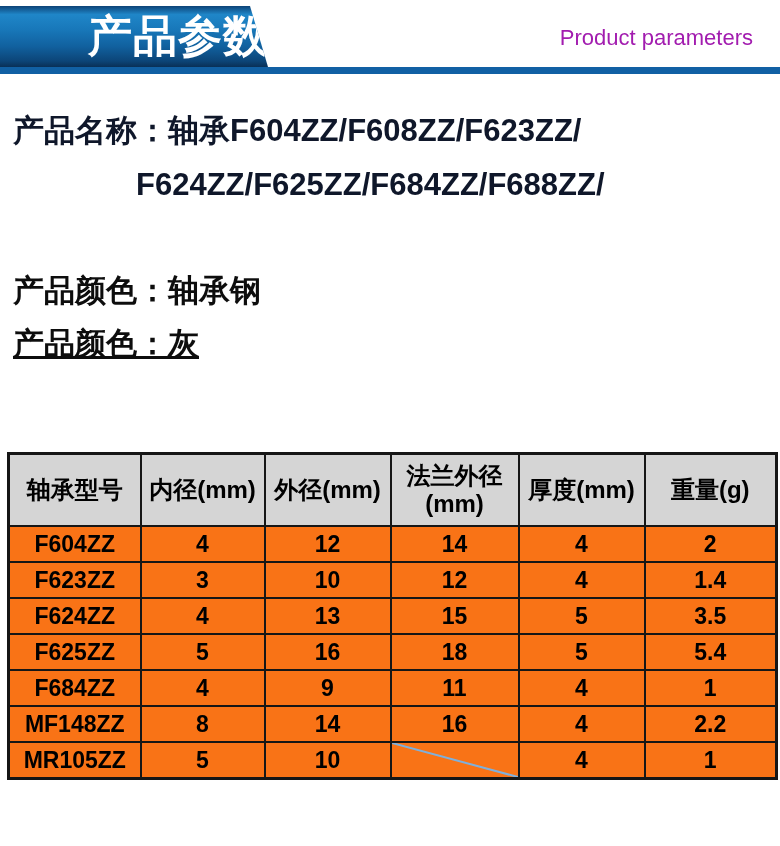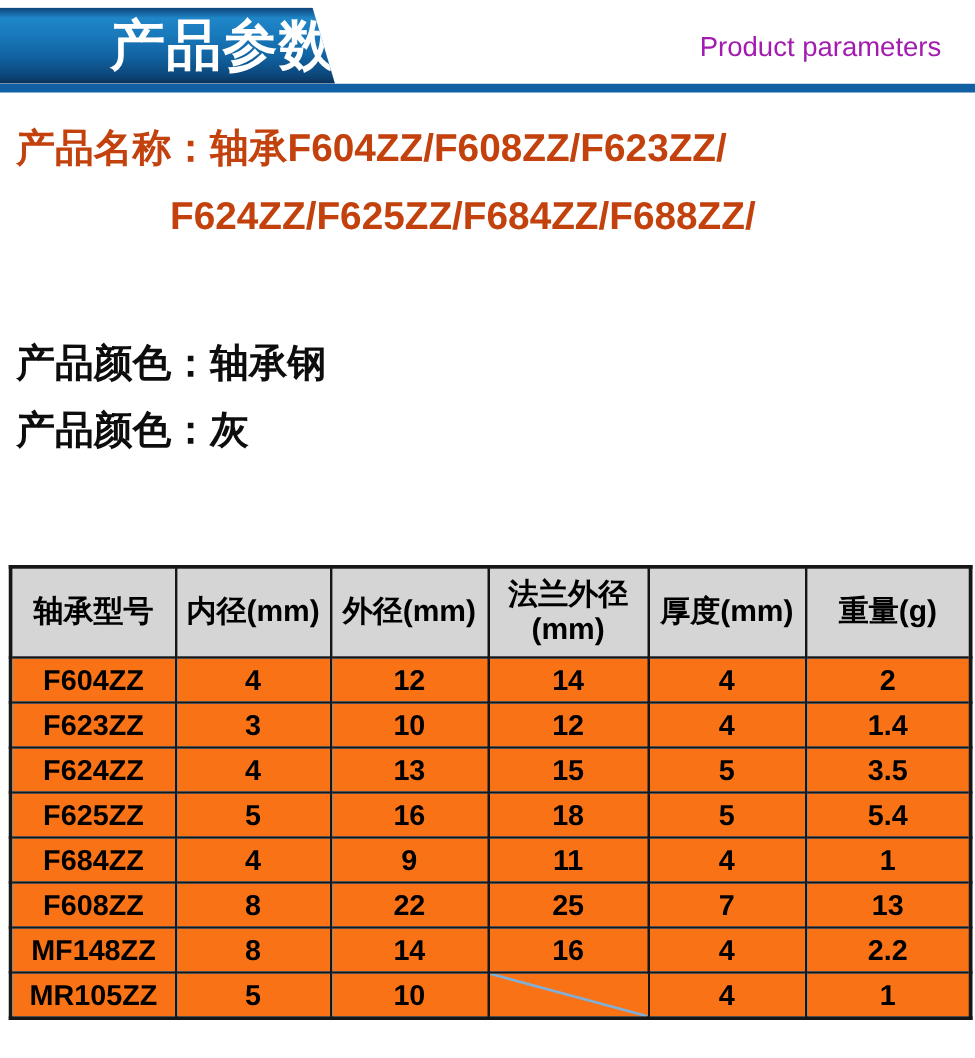--- a/index.html
+++ b/index.html
@@ -33,8 +33,8 @@
 
   
   .info-name{
-    position:absolute;left:13px;top:92px;
-    font-size:31px;font-weight:600;line-height:54px;color:#c2410c;
+    position:absolute;left:13px;top:104px;
+    font-size:31px;font-weight:600;line-height:54px;color:#0f172a;
   }
   .info-name .cont{padding-left:123px;}
   .info-line{

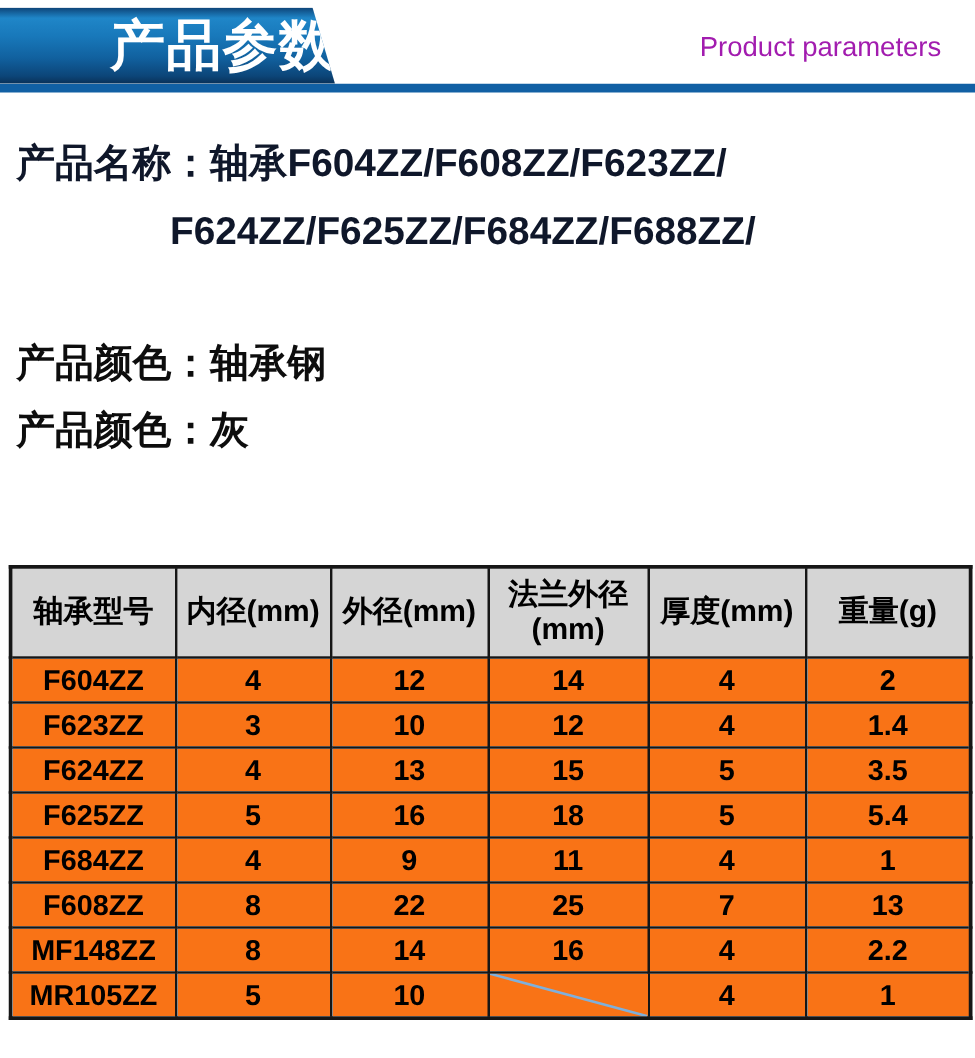--- a/index.html
+++ b/index.html
@@ -42,7 +42,7 @@
     font-size:31px;font-weight:600;color:#0d0d0d;white-space:nowrap;
   }
   .info-material{top:270px;}
-  .info-color{top:323px;}
+  .info-color{top:323px;text-decoration:underline;}
   .info-size{top:376px;}
 
   

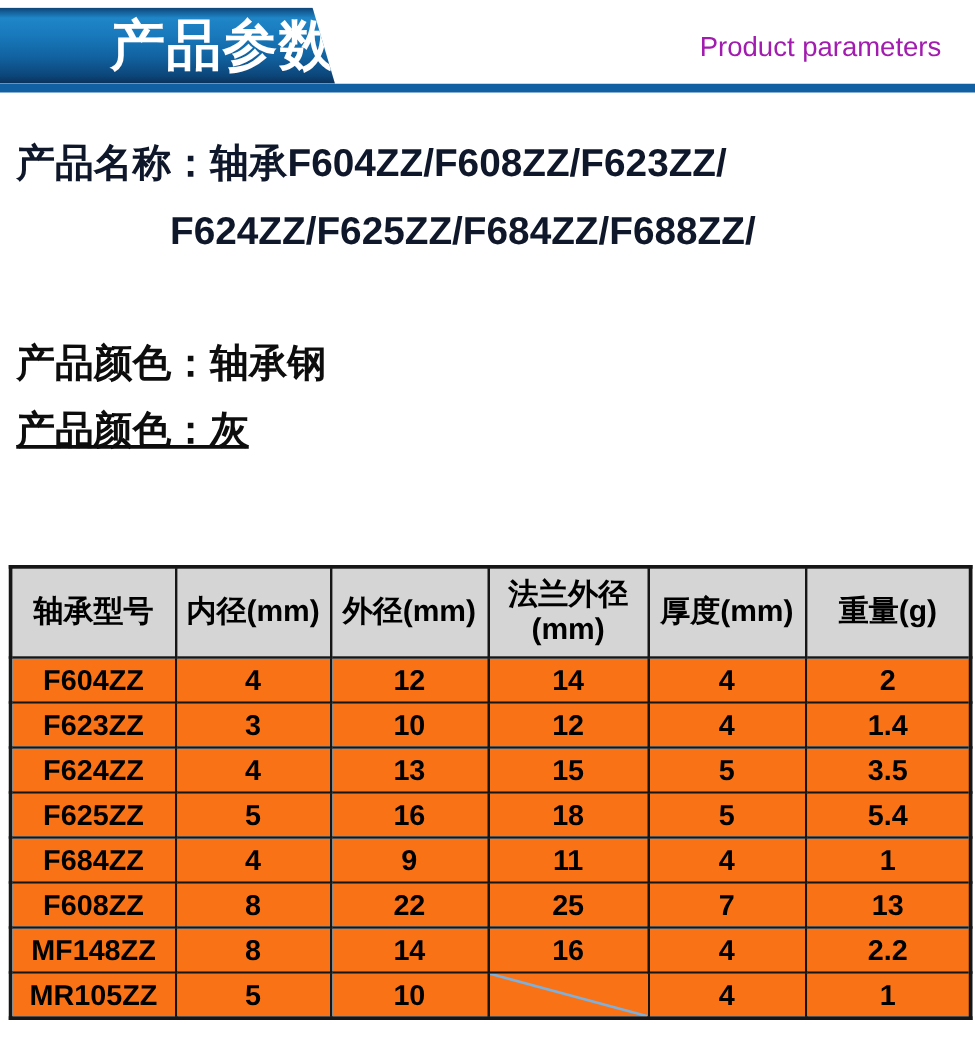--- a/index.html
+++ b/index.html
@@ -152,14 +152,6 @@
         <td><span>1</span></td>
       </tr>
       <tr>
-        <td><span>F608ZZ</span></td>
-        <td><span>8</span></td>
-        <td><span>22</span></td>
-        <td><span>25</span></td>
-        <td><span>7</span></td>
-        <td><span>13</span></td>
-      </tr>
-      <tr>
         <td><span>MF148ZZ</span></td>
         <td><span>8</span></td>
         <td><span>14</span></td>

